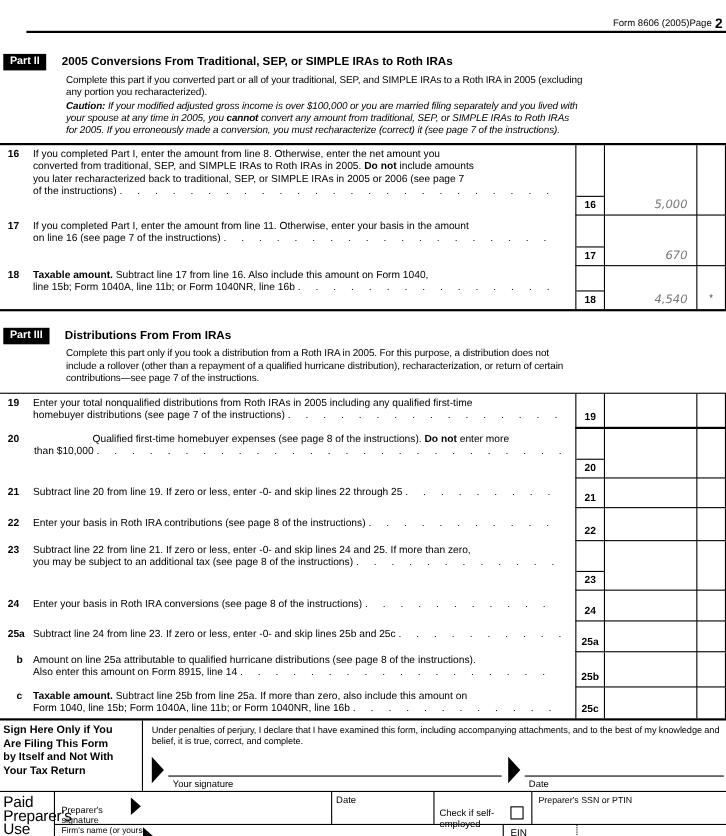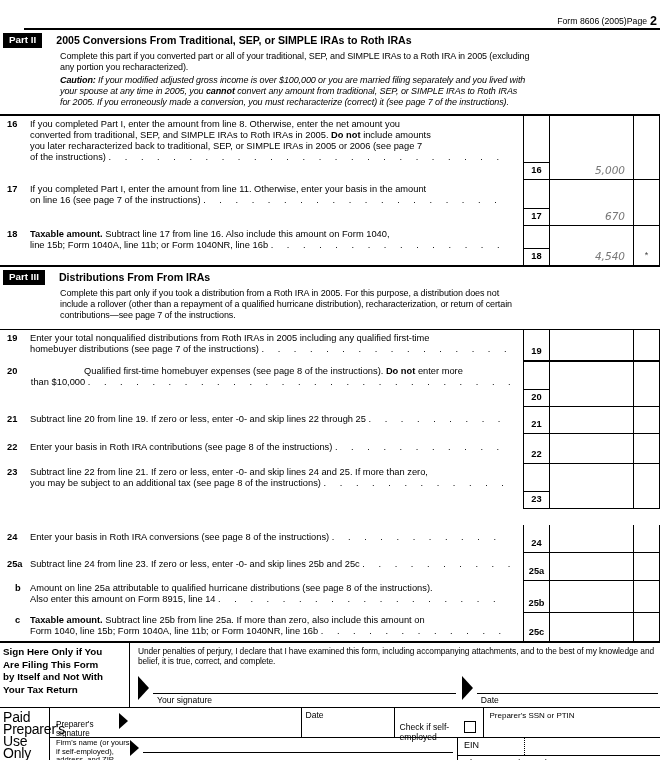--- a/index.html
+++ b/index.html
@@ -19,7 +19,7 @@
   .pageno b { font-size: 12.5px; line-height: 11px; }
   
   .sect-head { overflow:hidden; }
-  .p2head { height: 86px; border-bottom: 2px solid #000; }
+  .p2head { height: 86px; border-bottom: 2px solid #000; margin-top: 16px; }
   .p3head { height: 63px; border-bottom: 1px solid #000; }
   .barrow { display:flex; align-items:center; margin: 3px 0 3px 3px; }
   .partbox { background:#000; color:#fff; font-weight:bold; font-size:9.8px;

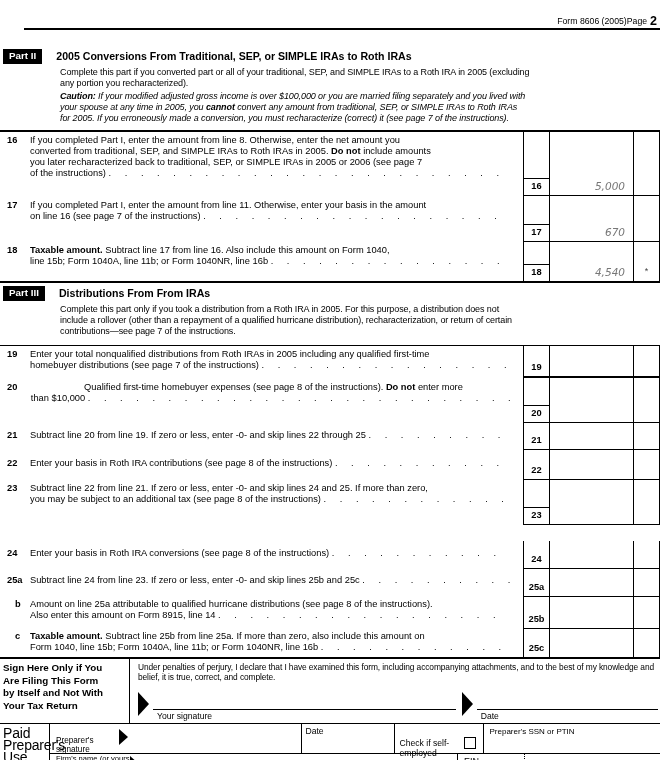--- a/index.html
+++ b/index.html
@@ -20,7 +20,7 @@
   
   .sect-head { overflow:hidden; }
   .p2head { height: 86px; border-bottom: 2px solid #000; margin-top: 16px; }
-  .p3head { height: 63px; border-bottom: 1px solid #000; }
+  .p3head { height: 63px; border-bottom: 1px solid #000; margin-top: 12px; }
   .barrow { display:flex; align-items:center; margin: 3px 0 3px 3px; }
   .partbox { background:#000; color:#fff; font-weight:bold; font-size:9.8px;
     padding: 2px 6px 3px 6px; line-height: 10px; }

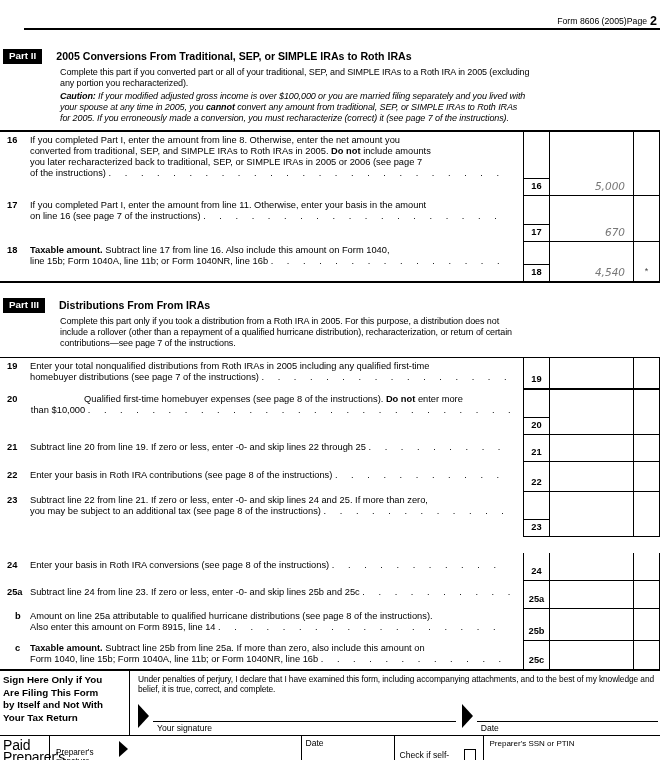--- a/index.html
+++ b/index.html
@@ -61,7 +61,7 @@
   .r21 { height:27px; } .r21 .tdesc{padding-top:7px;} .r21 .dtext{ height:11px; }
   .r22 { height:30px; } .r22 .tdesc{padding-top:8px;} .r22 .dtext{ height:11px; }
   .r23 { height:45px; } .r23 .dtext{ height:22px; }
-  .r24 { height:28px;margin-top:16px; } .r24 .tdesc{padding-top:7px;} .r24 .dtext{ height:11px; }
+  .r24 { height:28px; } .r24 .tdesc{padding-top:7px;} .r24 .dtext{ height:11px; }
   .r25a { height:28px; } .r25a .tdesc{padding-top:6px;} .r25a .dtext{ height:11px; }
   .r25b { height:32px; } .r25b .tdesc{padding-top:2px;} .r25b .dtext{ height:22px; }
   .r25c { height:28px; } .r25c .tdesc{padding-top:2px;} .r25c .dtext{ height:22px; }

